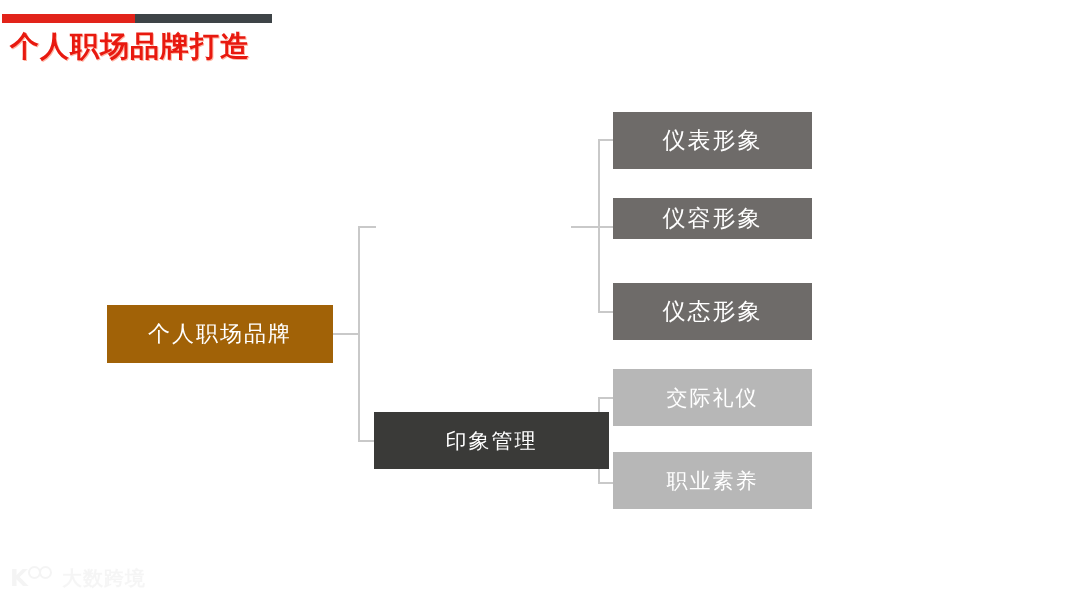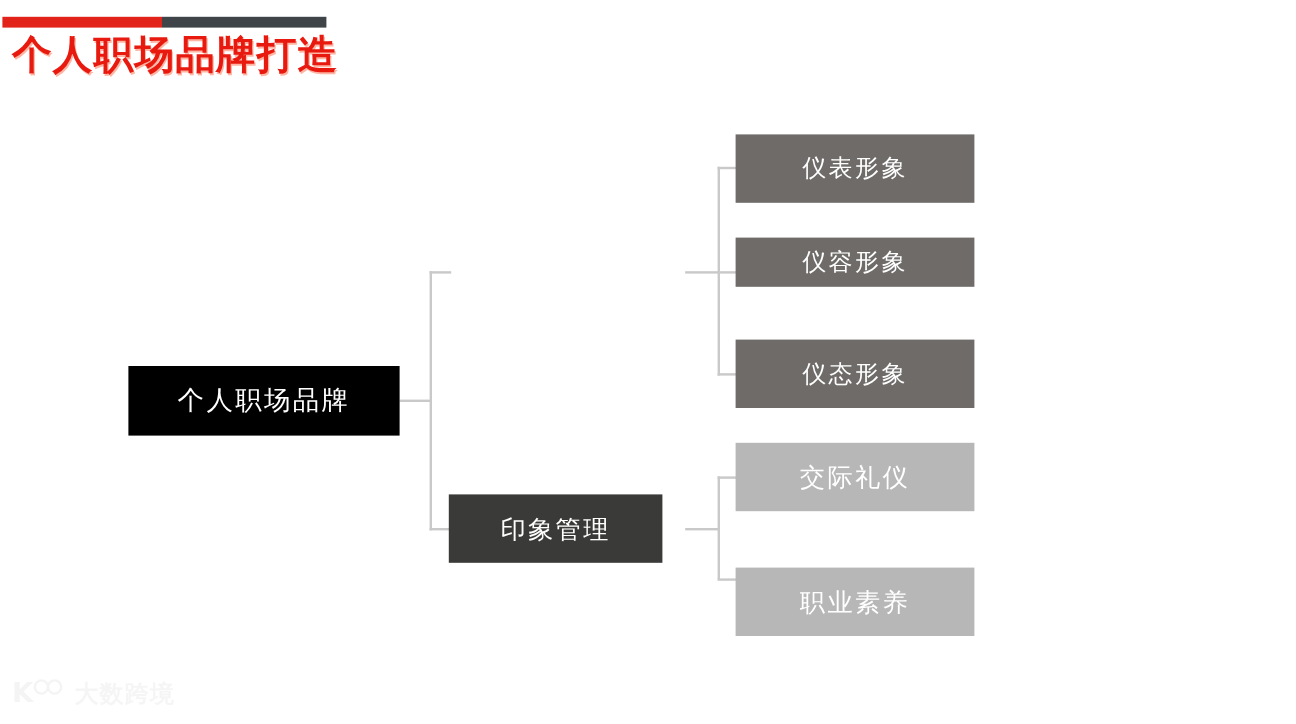--- a/index.html
+++ b/index.html
@@ -42,7 +42,7 @@
     position: absolute;
     left: 10px;
     top: 27px;
-    font-size: 33px;
+    font-size: 29px;
     line-height: 38px;
     font-weight: bold;
     color: #e8190f;

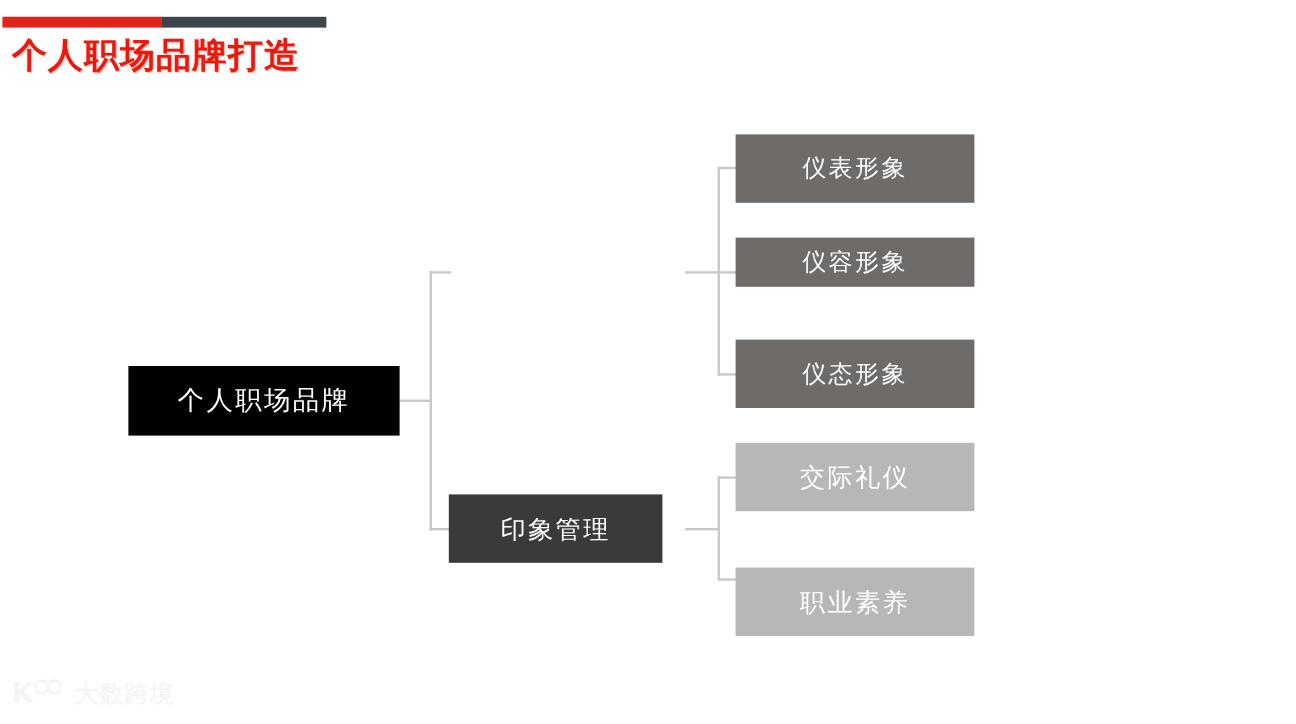--- a/index.html
+++ b/index.html
@@ -75,7 +75,7 @@
   }
   .node-l3-dark {
     background: #6e6b69;
-    font-size: 20px;
+    font-size: 23px;
     letter-spacing: 2px;
   }
   .node-l3-light {

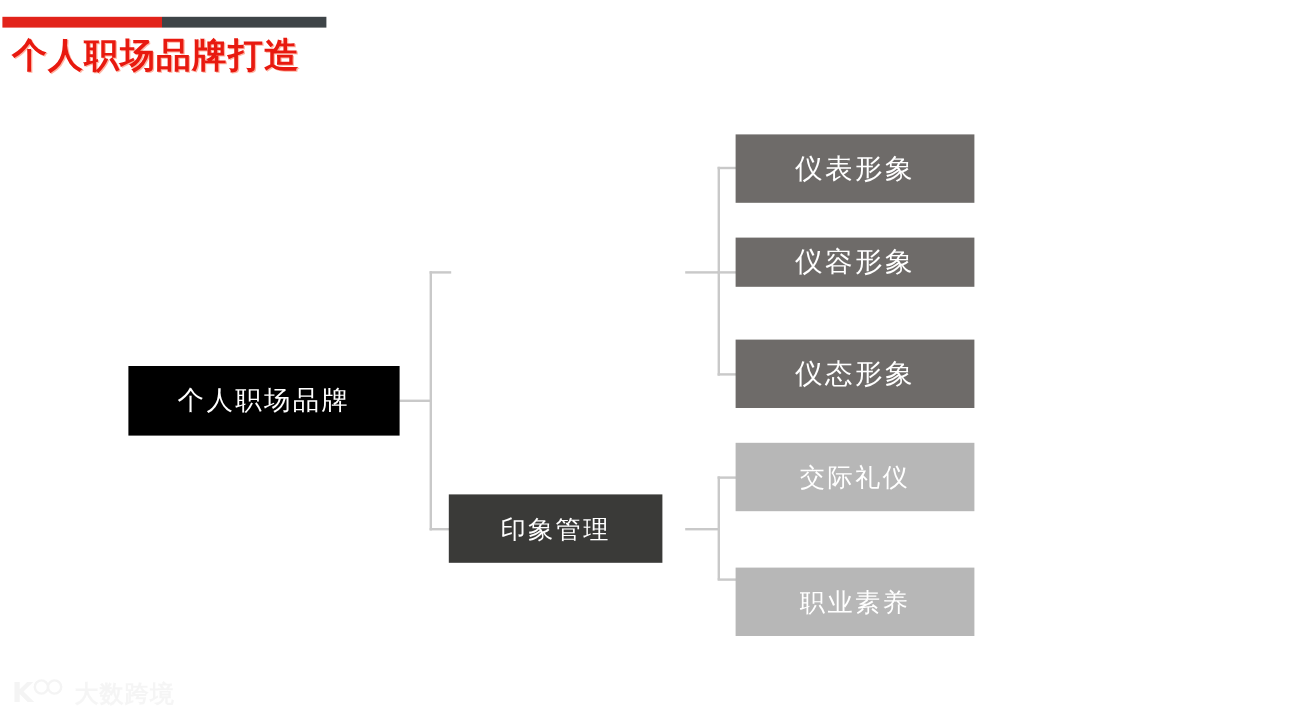--- a/index.html
+++ b/index.html
@@ -64,7 +64,7 @@
     font-family: "DejaVu Sans", "Liberation Sans", sans-serif;
   }
   .node-root {
-    background: #000000;
+    background: #a16207;
     font-size: 22px;
     letter-spacing: 2px;
   }

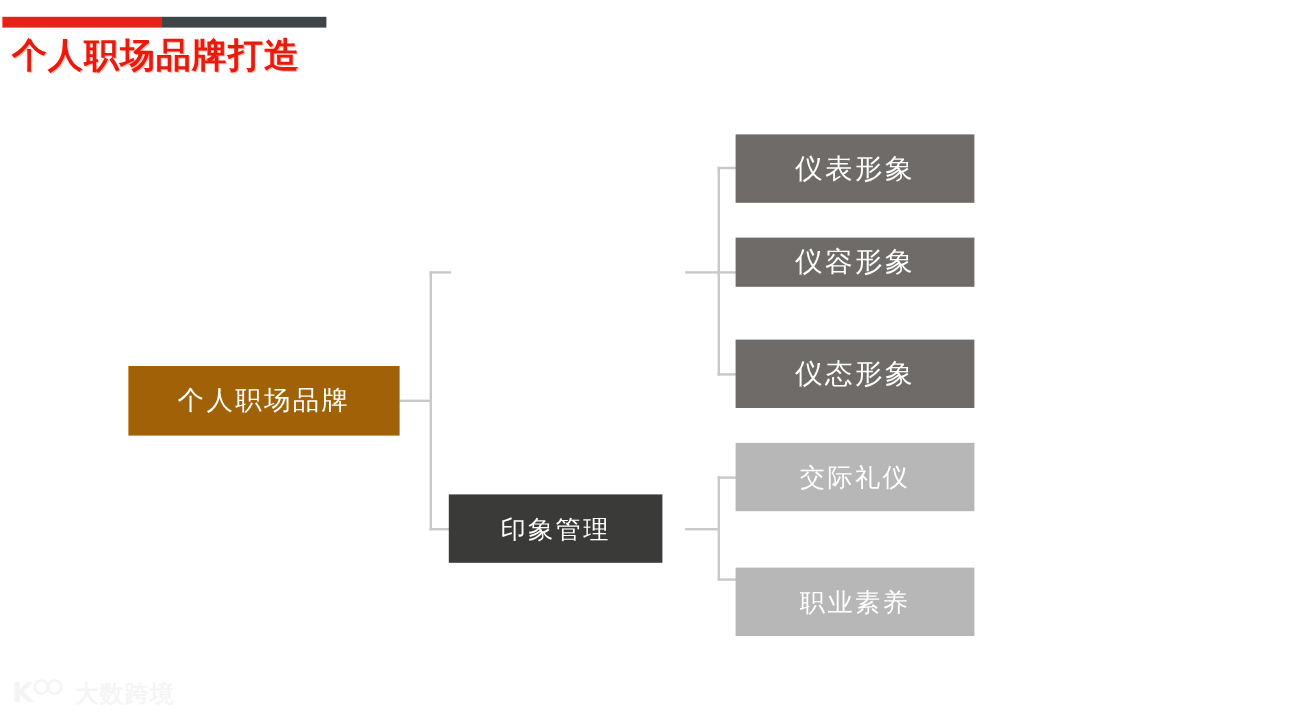--- a/index.html
+++ b/index.html
@@ -169,7 +169,7 @@
   <div class="node node-root" style="left:107px; top:305px; width:226px; height:58px;">个人职场品牌</div>
 
 
-  <div class="node node-l2" style="left:374px; top:412px; width:178px; height:57px;">印象管理</div>
+  <div class="node node-l2" style="left:374px; top:412px; width:235px; height:57px;">印象管理</div>
 
   <div class="node node-l3-dark" style="left:613px; top:112px; width:199px; height:57px;">仪表形象</div>
 

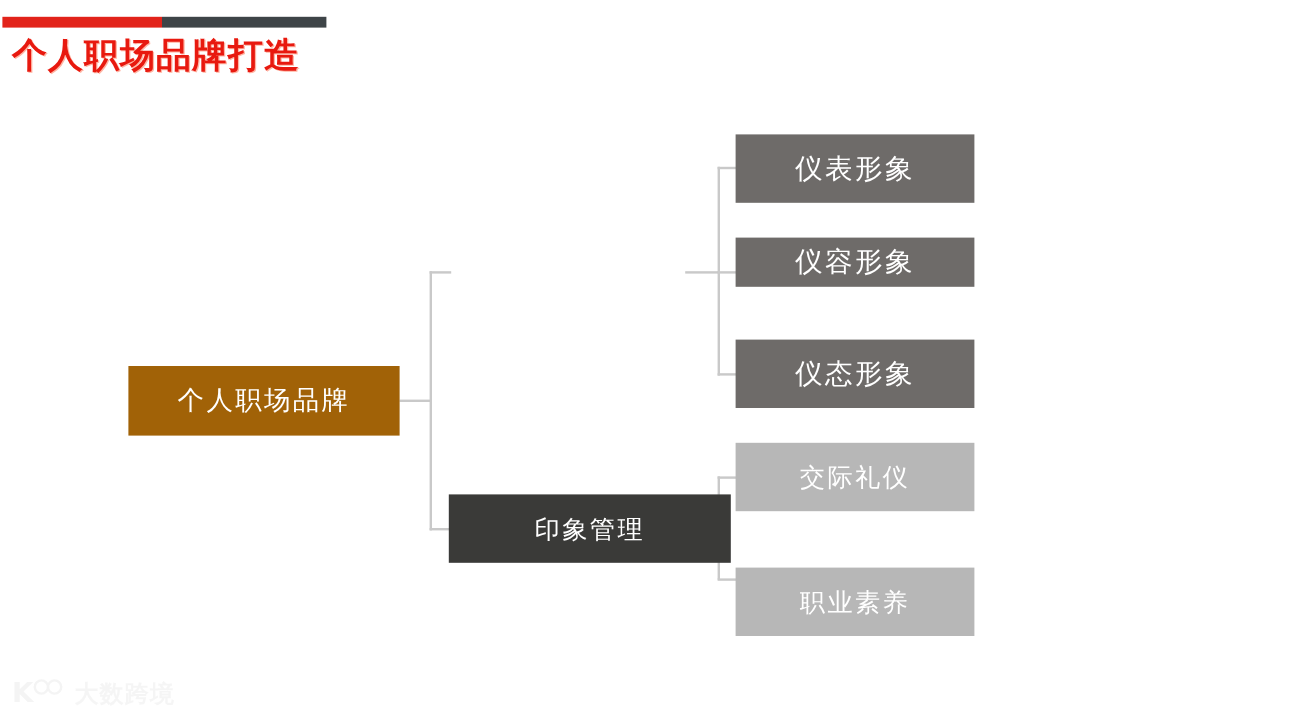--- a/index.html
+++ b/index.html
@@ -179,7 +179,7 @@
 
   <div class="node node-l3-light" style="left:613px; top:369px; width:199px; height:57px;">交际礼仪</div>
 
-  <div class="node node-l3-light" style="left:613px; top:473px; width:199px; height:57px;">职业素养</div>
+  <div class="node node-l3-light" style="left:613px; top:452px; width:199px; height:57px;">职业素养</div>
 
   <div id="watermark">
     <div class="wm-mark">

